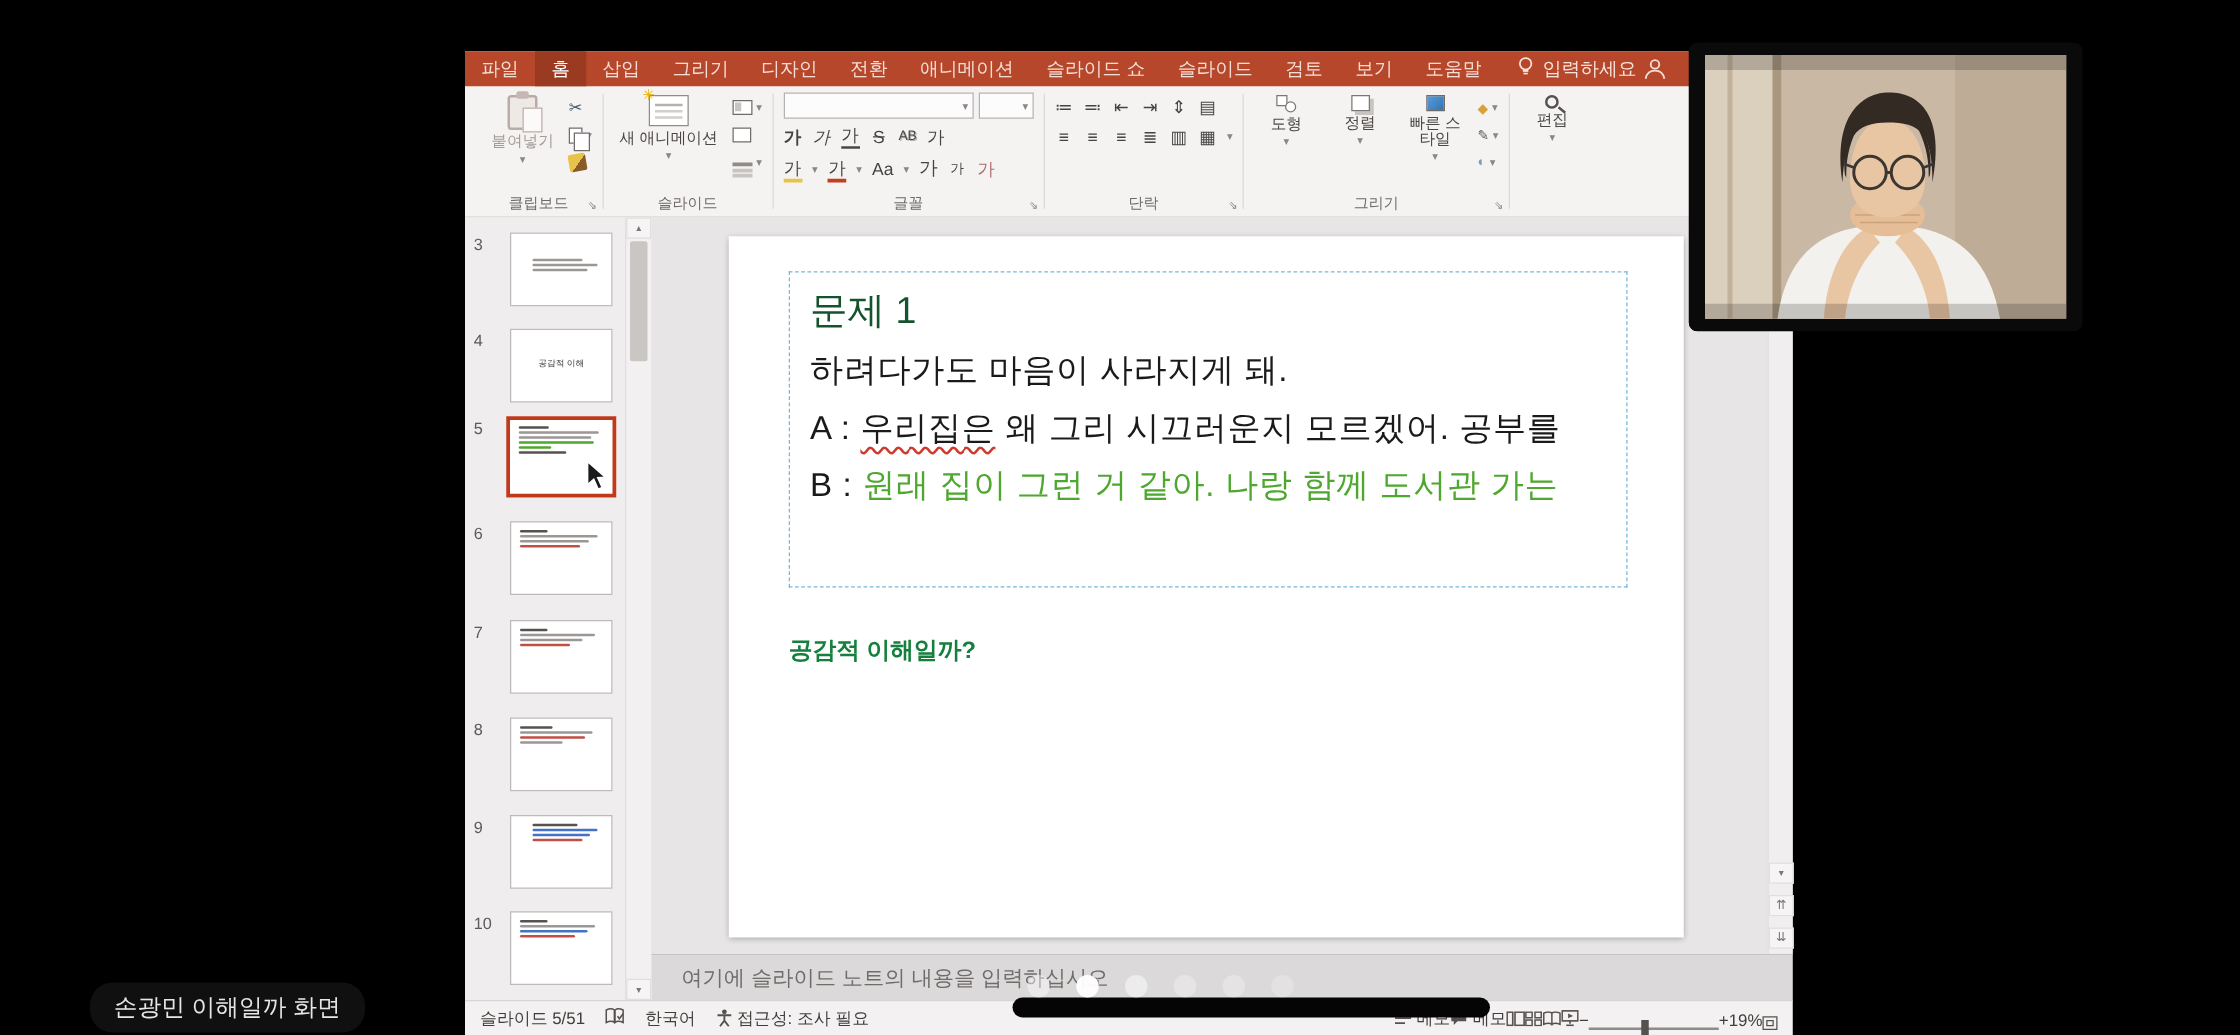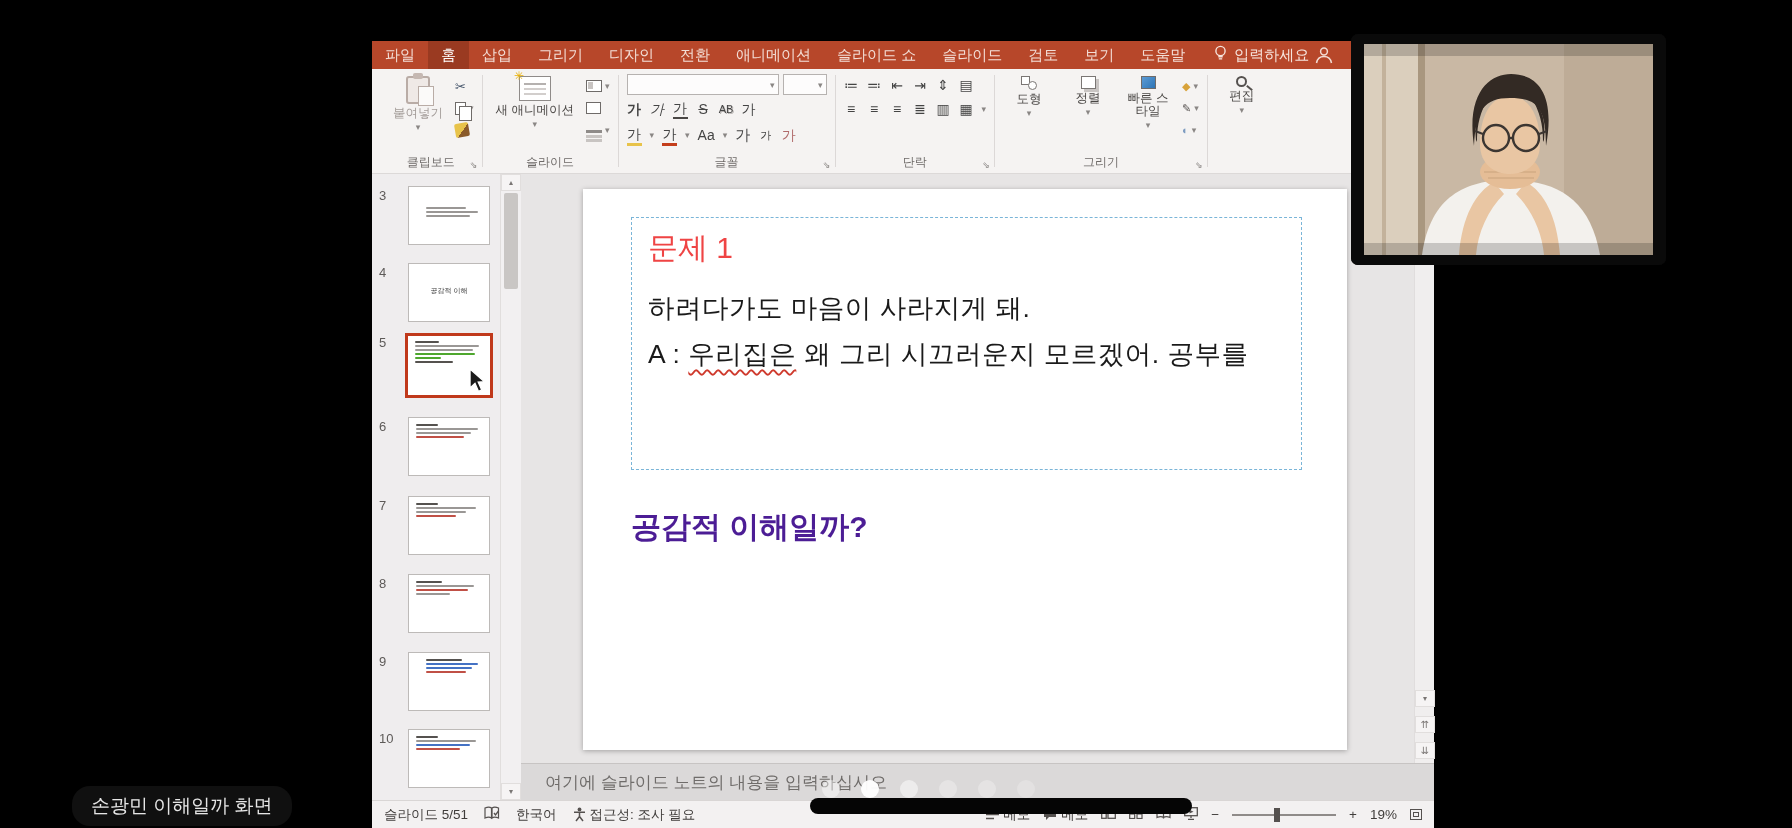--- a/index.html
+++ b/index.html
@@ -90,7 +90,7 @@
          box-shadow:0 1px 5px rgba(0,0,0,.3)}
   .tbox{position:absolute;left:48px;top:28px;width:671px;height:253px;
         border:1px dashed #7ab5d8;padding:8px 16px}
-  .stitle{font-size:30px;color:#ef4444;margin:2px 0 16px;white-space:nowrap}
+  .stitle{font-size:30px;color:#14532d;margin:2px 0 4px;white-space:nowrap}
   .sline{font-size:26.5px;color:#1a1a1a;line-height:46px;white-space:nowrap;letter-spacing:.5px}
   .wavy{text-decoration:underline wavy #cf3a2d 2px;text-underline-offset:6px}
   .grn{color:#4ea72e}

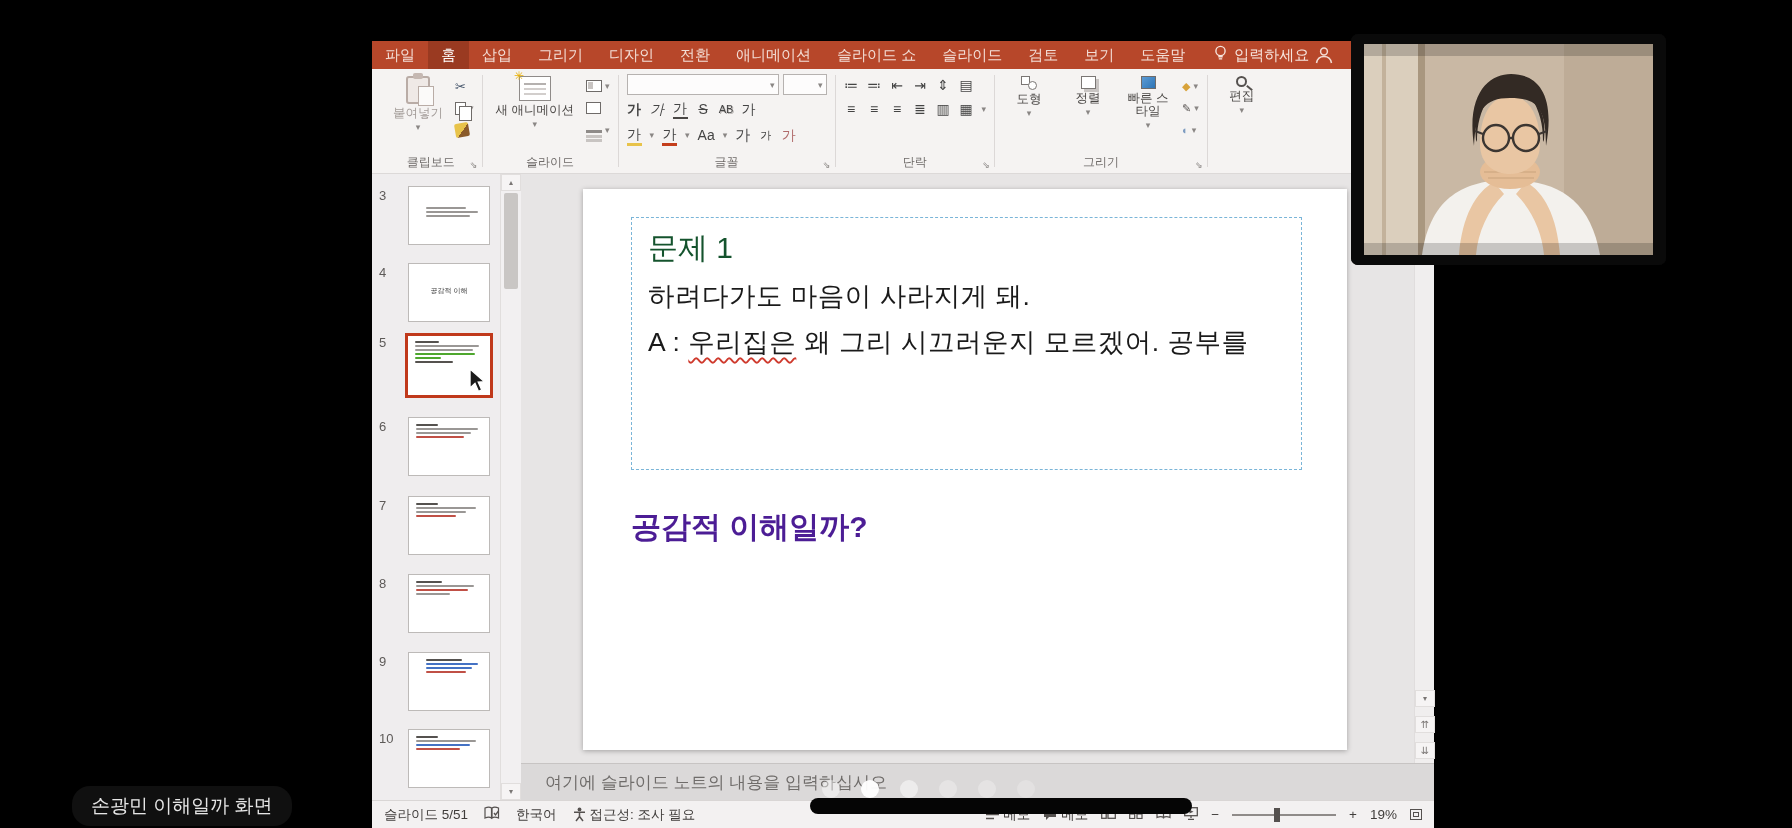--- a/index.html
+++ b/index.html
@@ -399,6 +399,7 @@
               <div class="stitle">문제 1</div>
               <div class="sline">하려다가도 마음이 사라지게 돼.</div>
               <div class="sline"><span>A : </span><span class="wavy">우리집은</span><span> 왜 그리 시끄러운지 모르겠어. 공부를</span></div>
+              <div class="sline"><span>B : </span><span class="grn">원래 집이 그런 거 같아. 나랑 함께 도서관 가는</span></div>
             </div>
             <div class="squestion">공감적 이해일까?</div>
           </div>

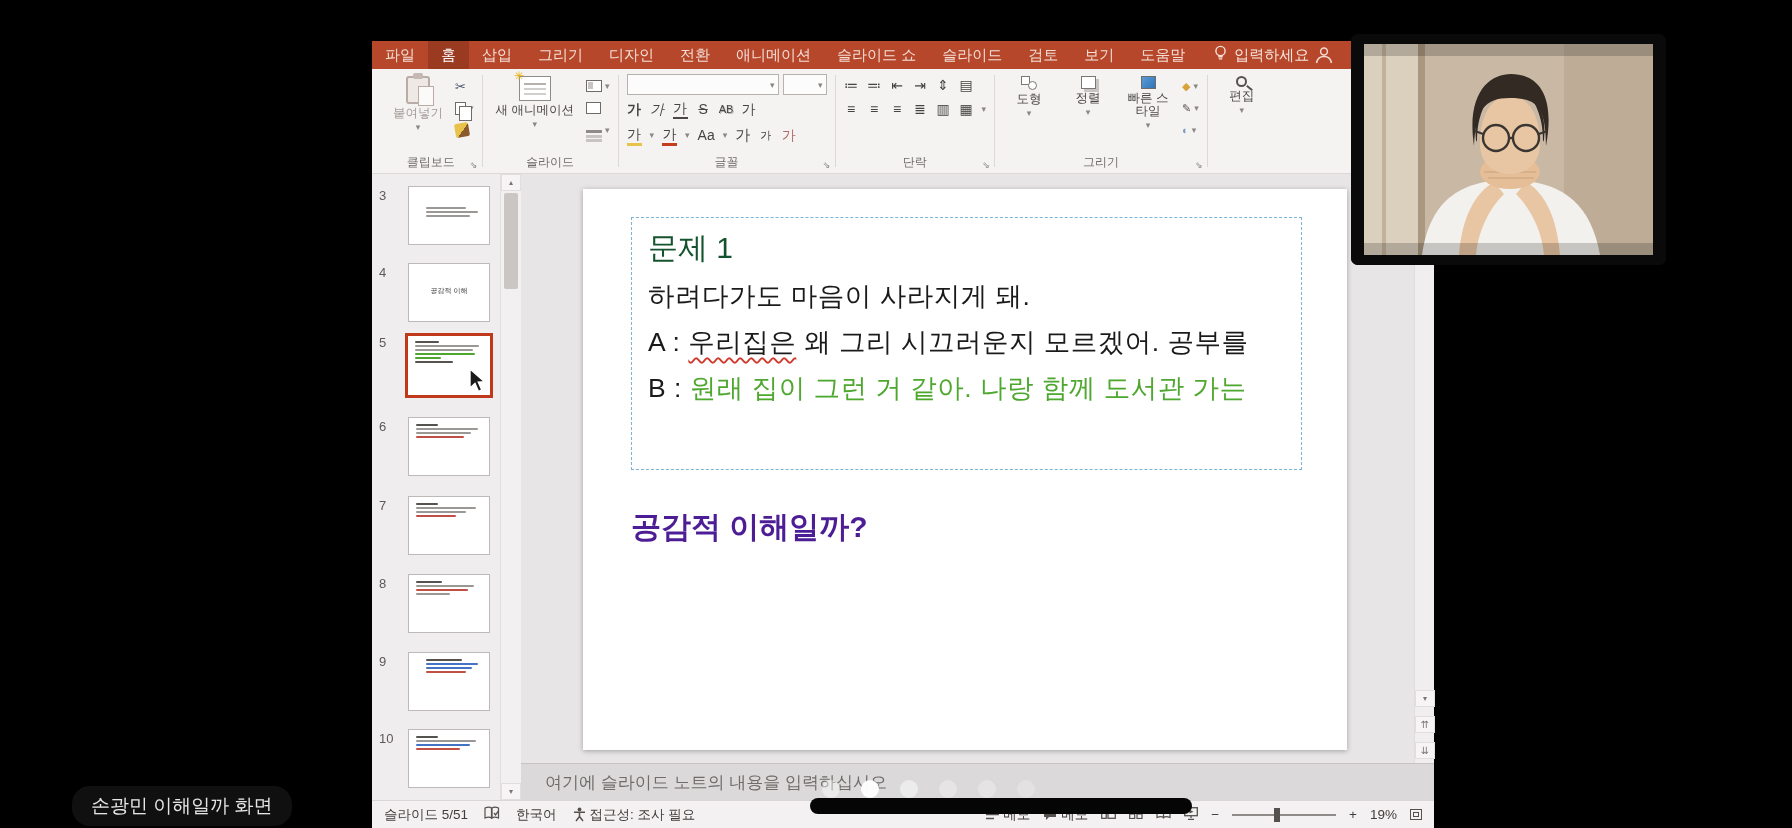--- a/index.html
+++ b/index.html
@@ -94,8 +94,8 @@
   .sline{font-size:26.5px;color:#1a1a1a;line-height:46px;white-space:nowrap;letter-spacing:.5px}
   .wavy{text-decoration:underline wavy #cf3a2d 2px;text-underline-offset:6px}
   .grn{color:#4ea72e}
-  .squestion{position:absolute;left:48px;top:318px;font-size:30px;font-weight:bold;
-             color:#4c1d95;white-space:nowrap}
+  .squestion{position:absolute;left:48px;top:318px;font-size:19px;font-weight:bold;
+             color:#15803d;white-space:nowrap}
   .notes{height:37px;background:#dbd9d9;border-top:1px solid #c7c4c3;display:flex;
          align-items:center;padding-left:24px;color:#6f6c6a;font-size:17px;flex:none}
   

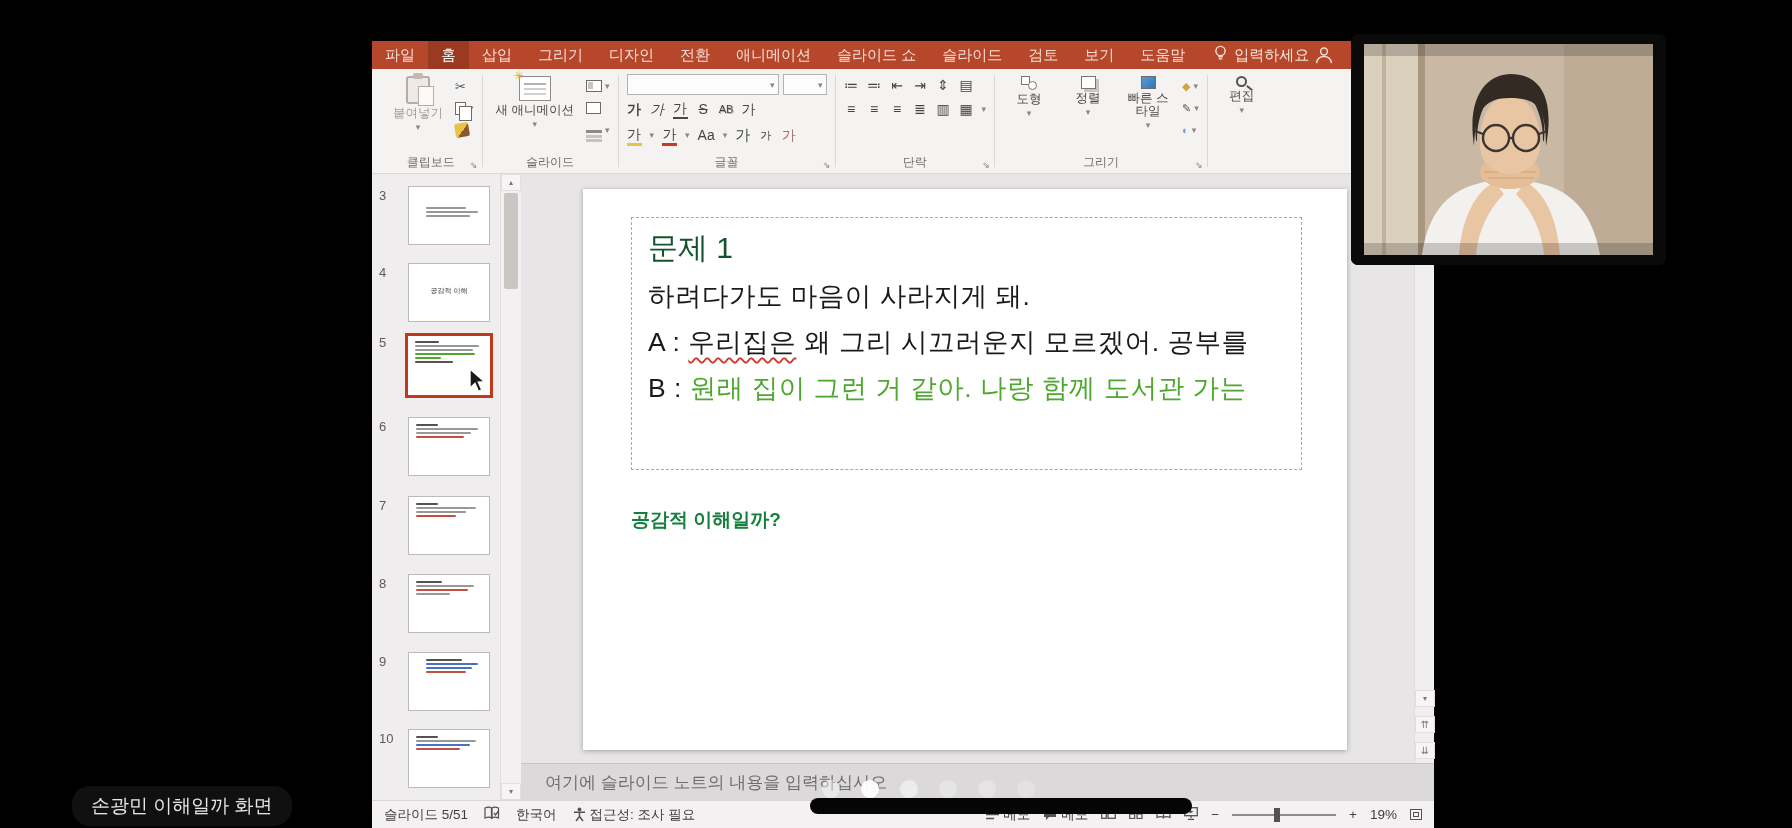--- a/index.html
+++ b/index.html
@@ -101,7 +101,7 @@
   
   .status{height:28px;background:#f3f1f1;border-top:1px solid #d9d6d5;display:flex;
           align-items:center;font-size:13.5px;color:#403d3b;padding:0 12px;gap:16px;flex:none}
-  .sright{margin-left:auto;display:flex;align-items:center;gap:13px}
+  .sright{margin-left:auto;display:flex;align-items:flex-end;}
   .sico{display:flex;align-items:center;gap:4px;color:#403d3b}
   .zoomtrack{width:104px;height:2px;background:#8f8b89;position:relative}
   .zoomtrack b{position:absolute;left:40%;top:-6px;width:6px;height:14px;background:#55514f}

